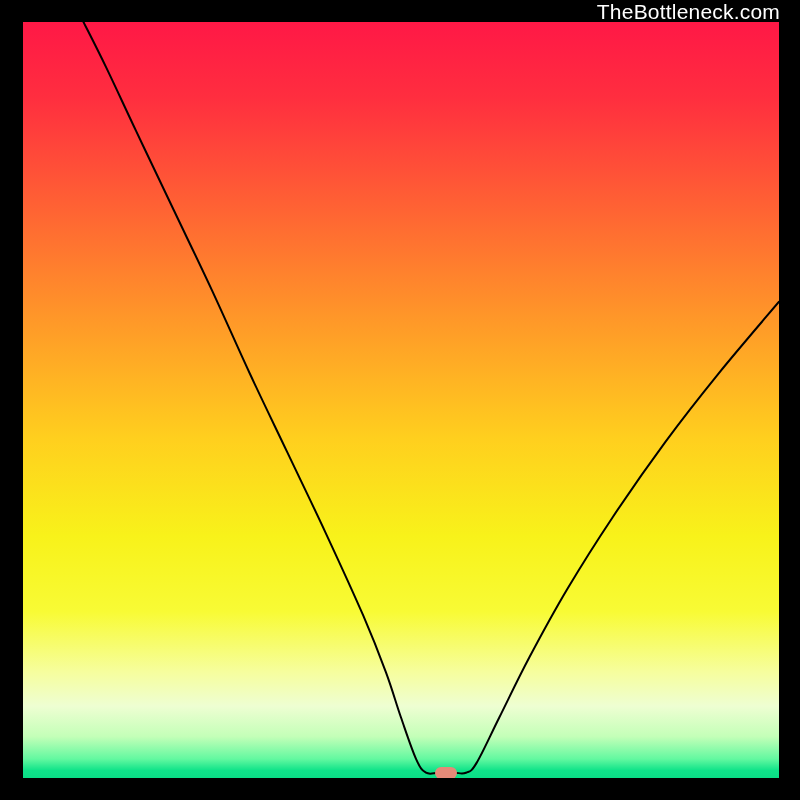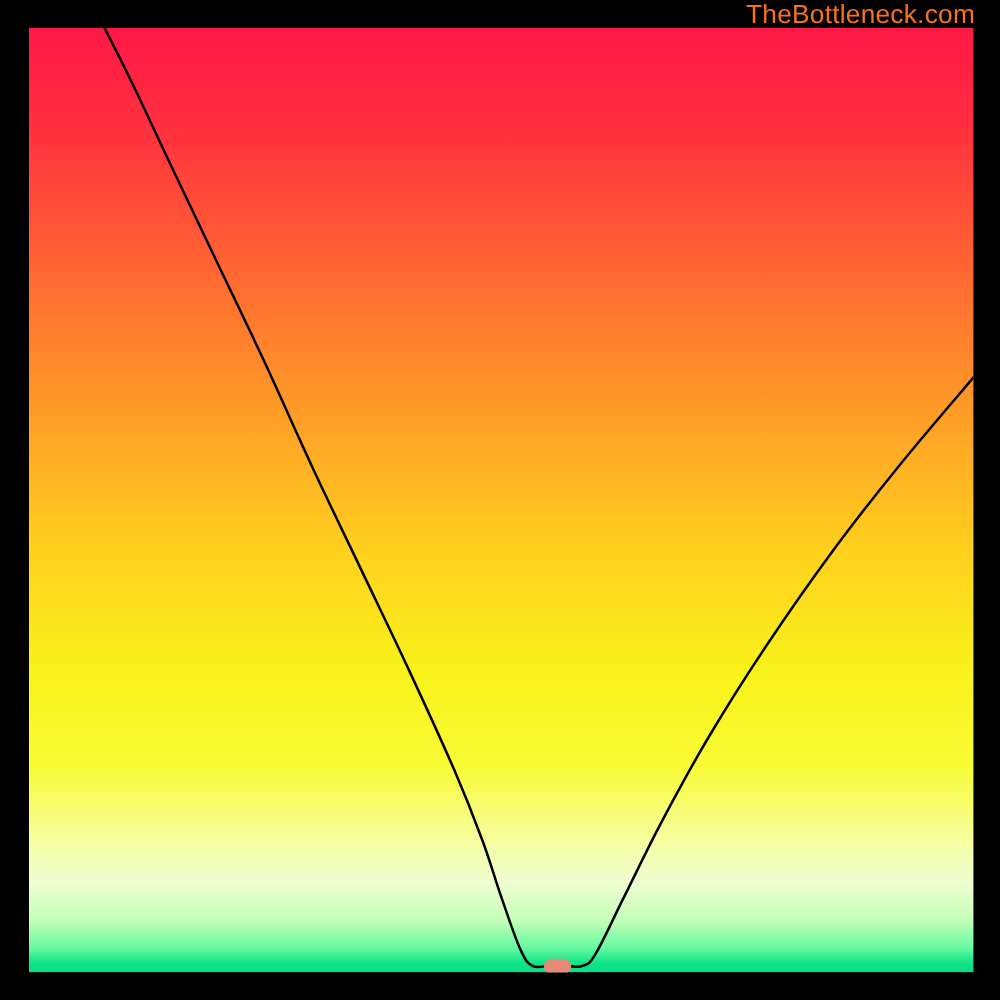--- a/index.html
+++ b/index.html
@@ -54,7 +54,7 @@
     right: 20px;
     font-family: Arial, Helvetica, sans-serif;
     font-size: 21px;
-    color: #f97316;
+    color: #ffffff;
     letter-spacing: 0.2px;
   }
 </style>

